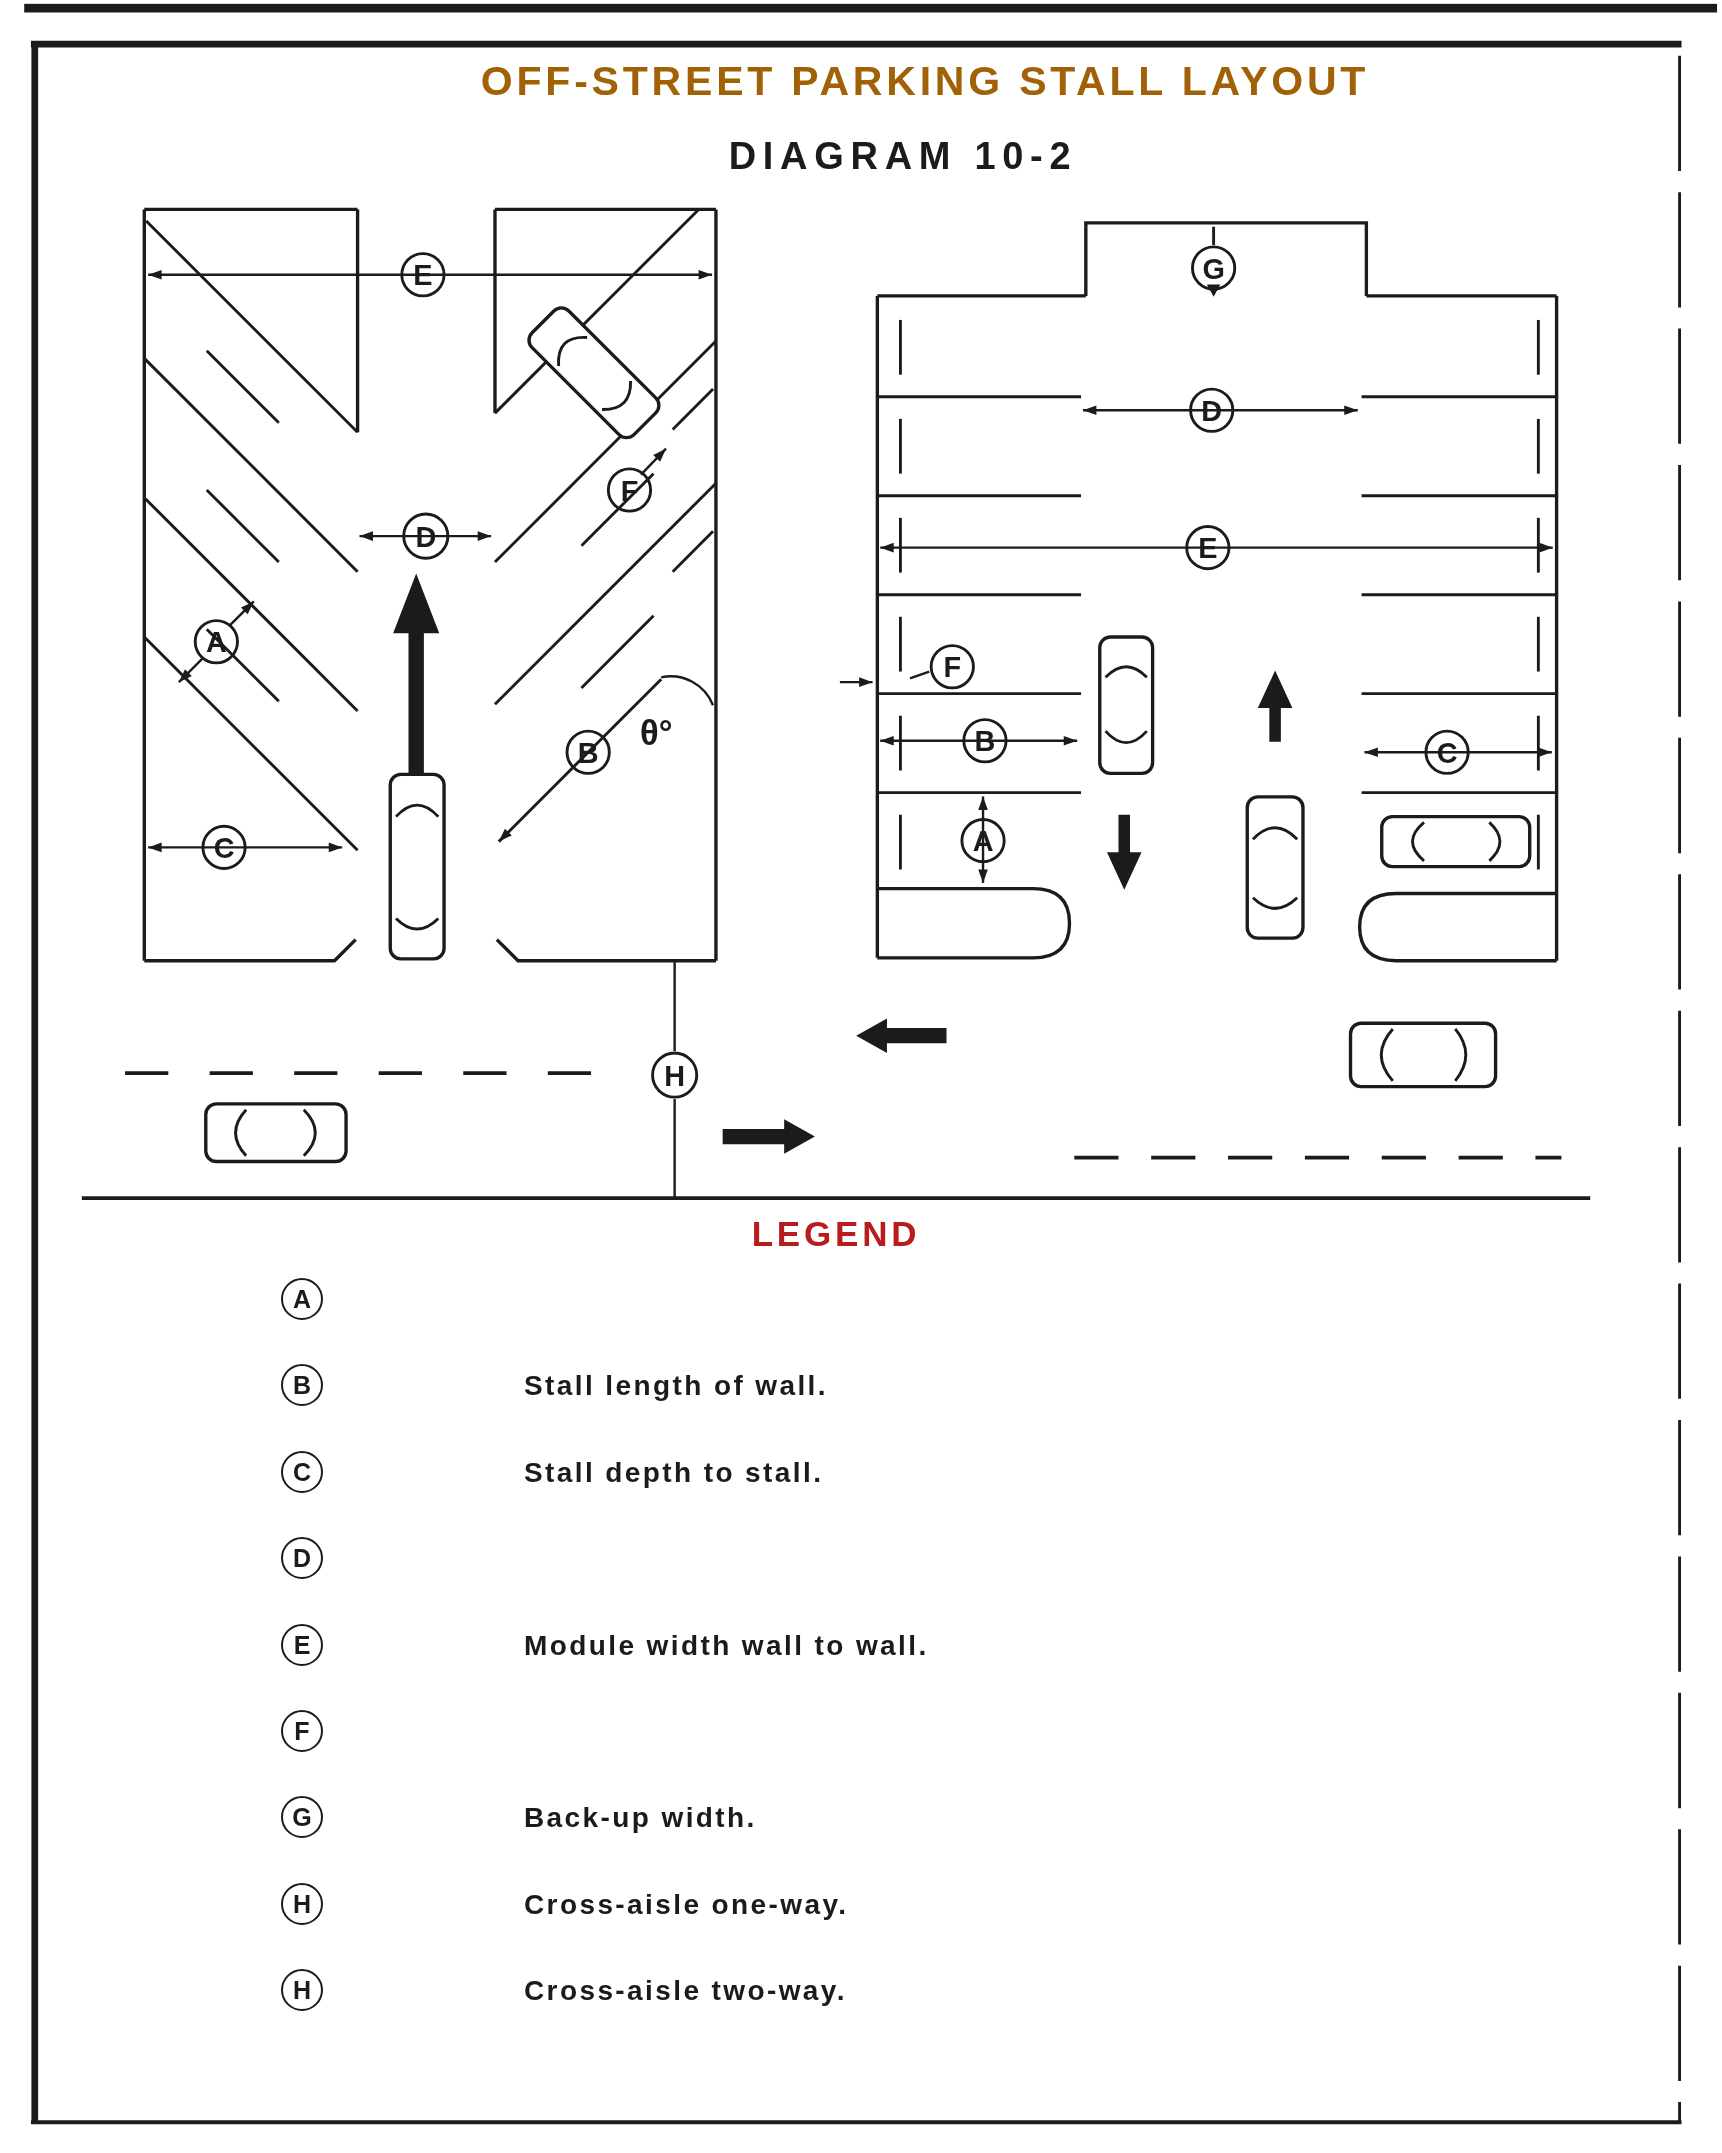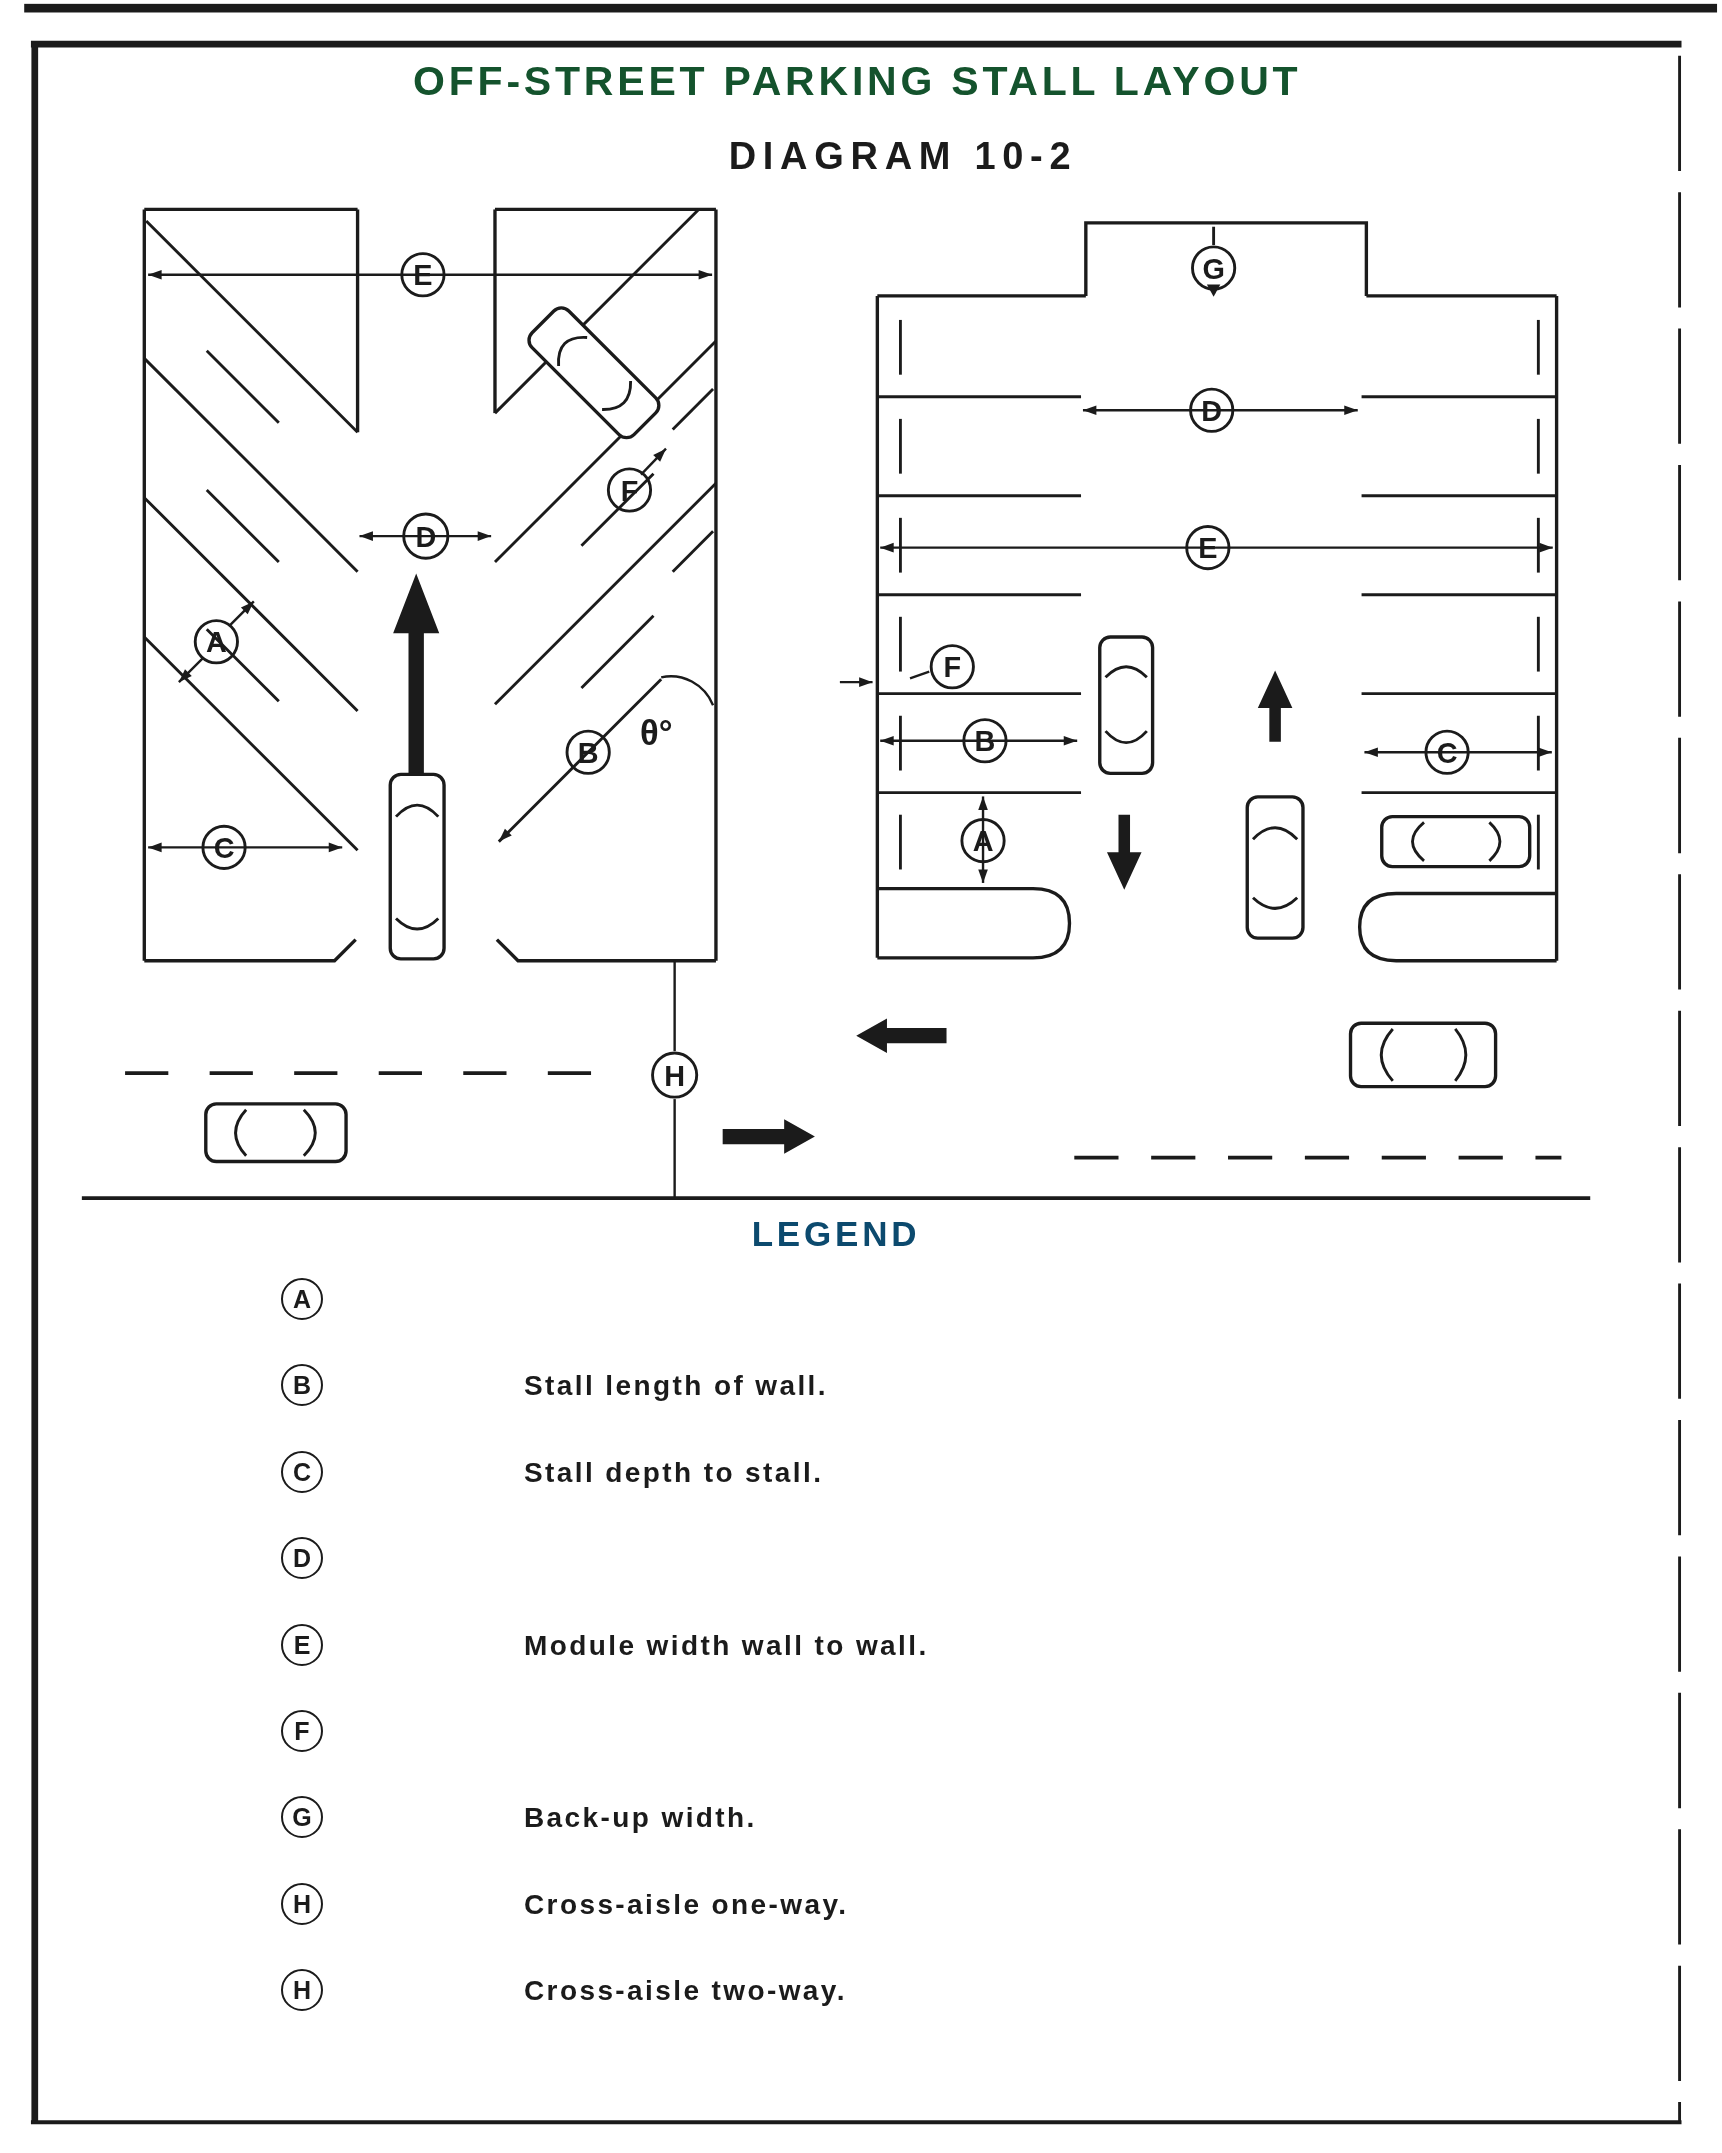--- a/index.html
+++ b/index.html
@@ -9,8 +9,8 @@
   }
   #drawing{position:absolute;left:0;top:0;}
   .title-line1{
-    position:absolute;left:413px;top:58px;width:980px;
-    font-size:41px;font-weight:700;letter-spacing:3.8px;color:#14532d;white-space:nowrap;
+    position:absolute;left:435px;top:58px;width:980px;text-align:center;
+    font-size:41px;font-weight:700;letter-spacing:3.8px;color:#a16207;white-space:nowrap;
   }
   .title-line2{
     position:absolute;left:413px;top:119px;width:980px;text-align:center;

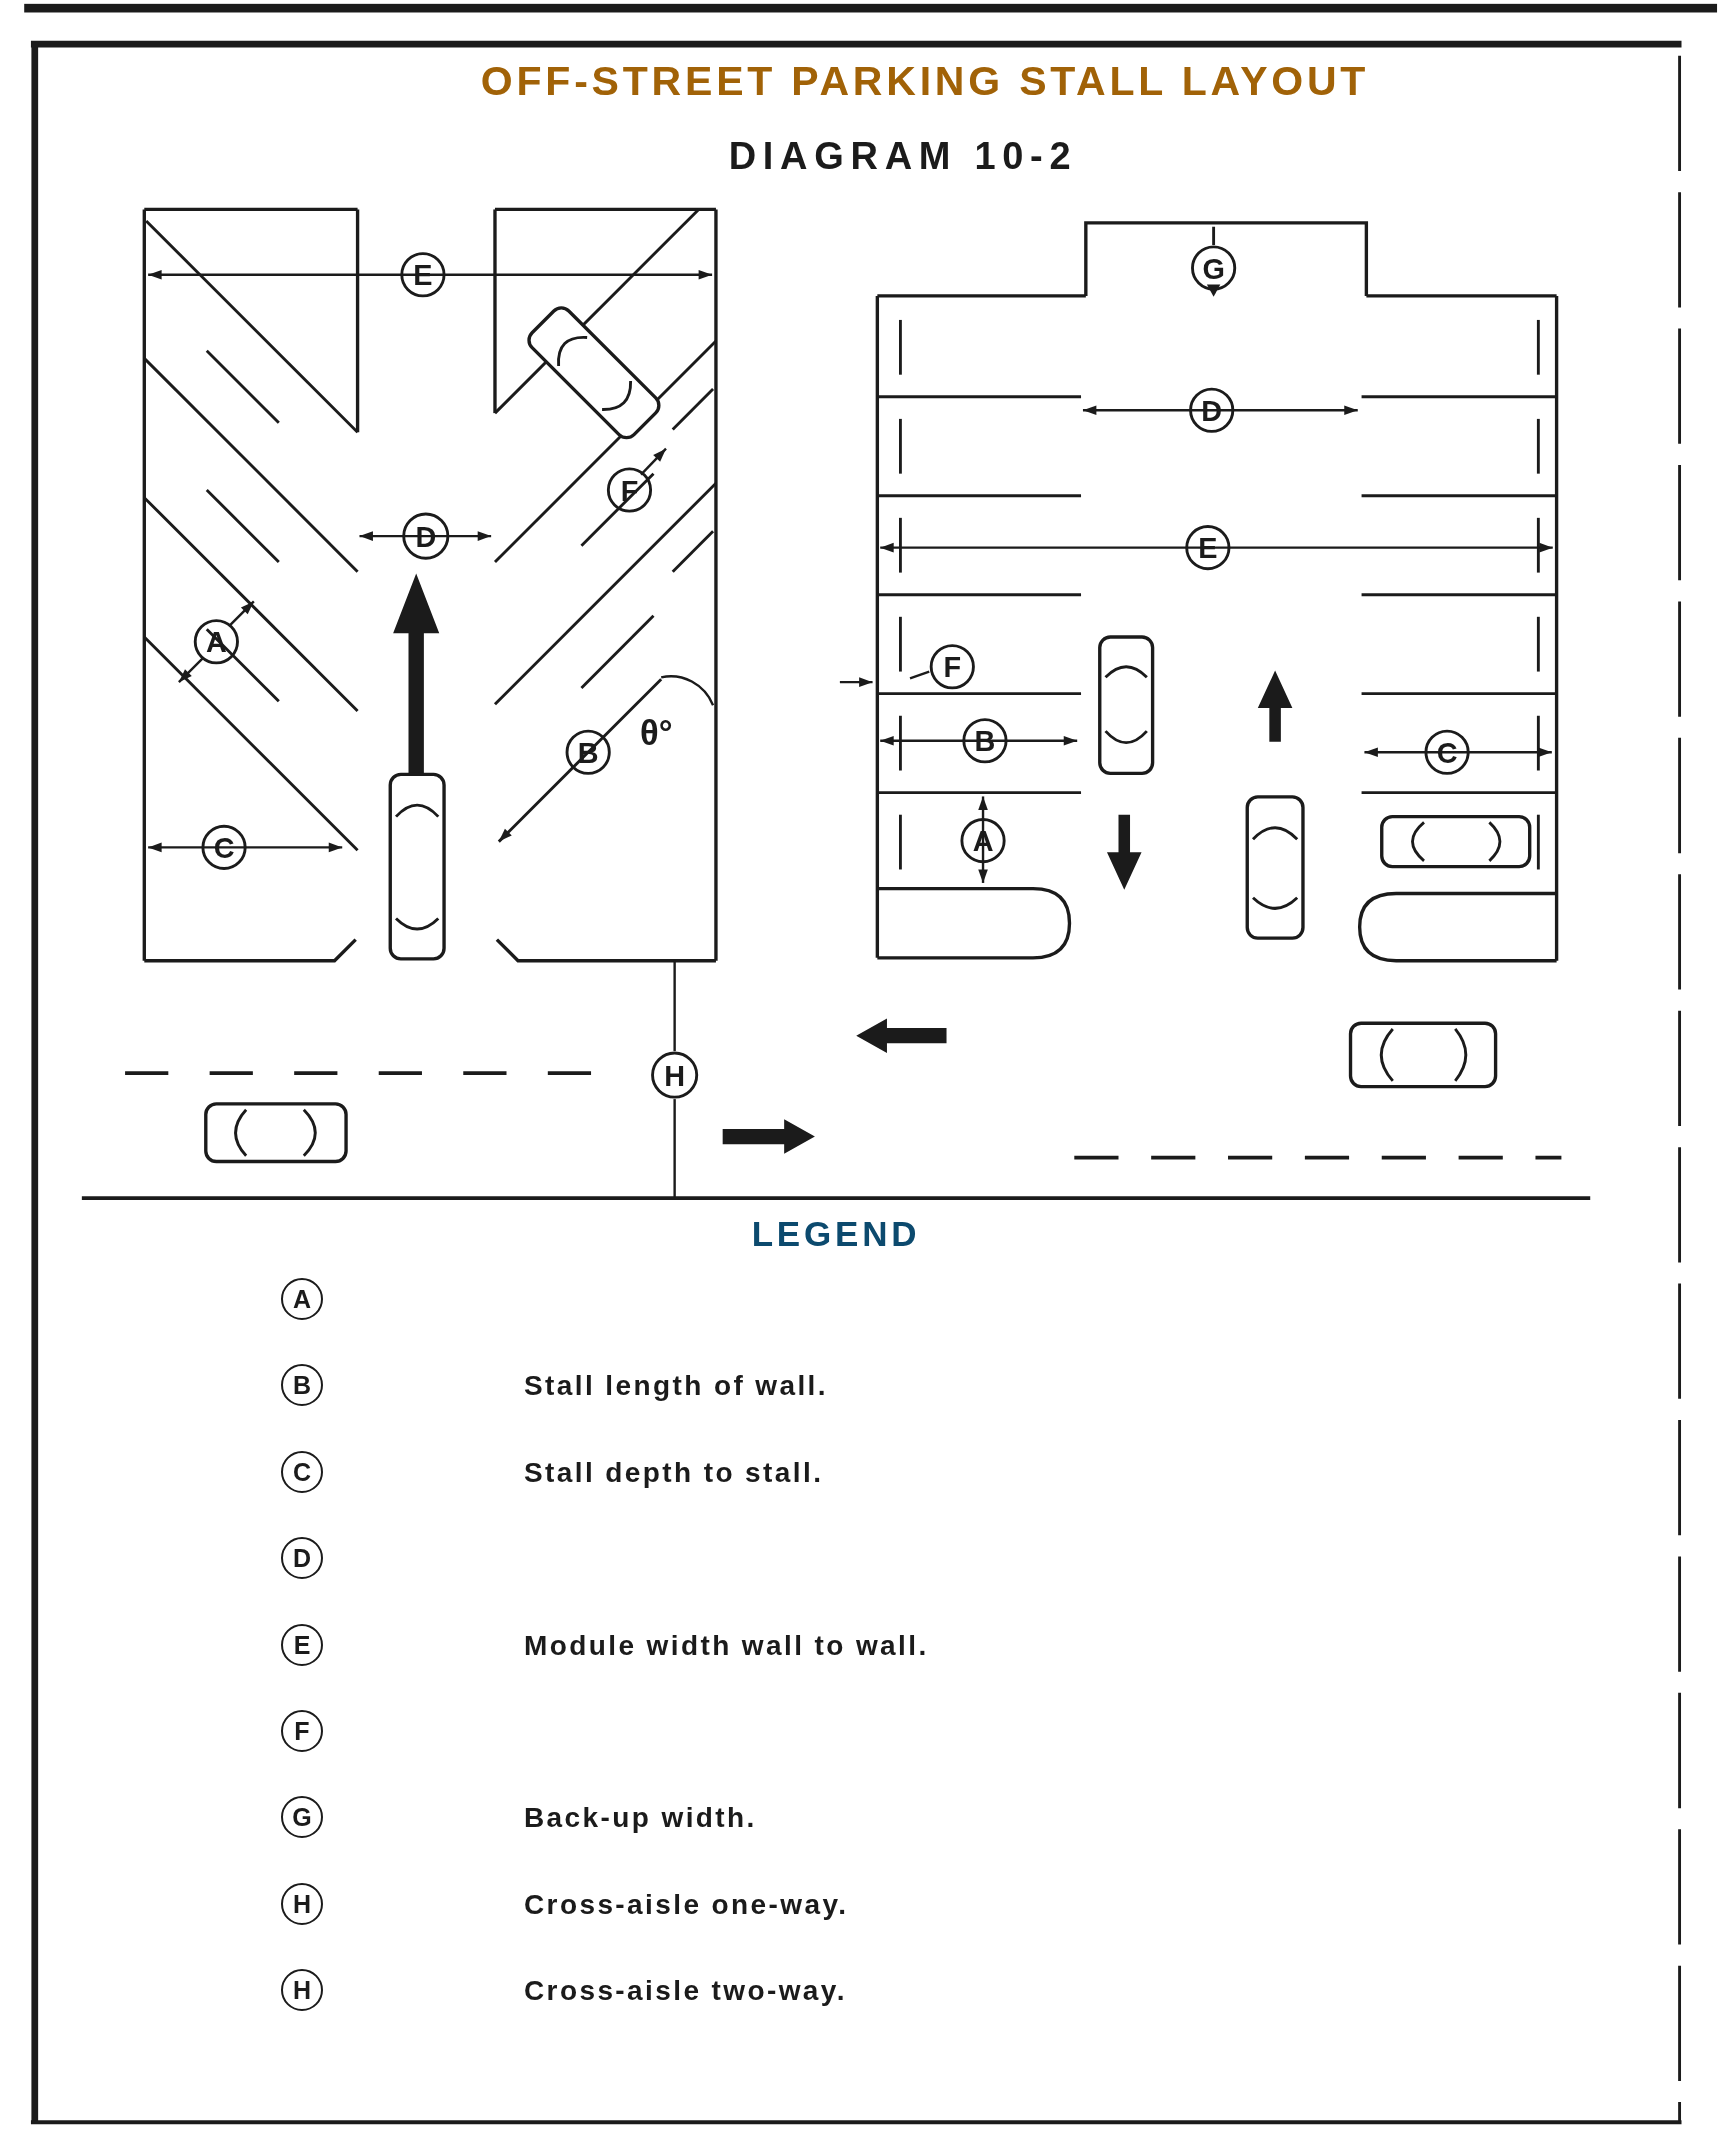--- a/index.html
+++ b/index.html
@@ -18,7 +18,7 @@
   }
   .legend-title{
     position:absolute;left:663px;top:1214px;width:346px;text-align:center;
-    font-size:35px;font-weight:700;letter-spacing:3.8px;color:#0c4a6e;
+    font-size:35px;font-weight:700;letter-spacing:3.8px;color:#b91c1c;
   }
   .legend-row{position:absolute;left:0;width:1723px;height:44px;}
   .lg-circle{

